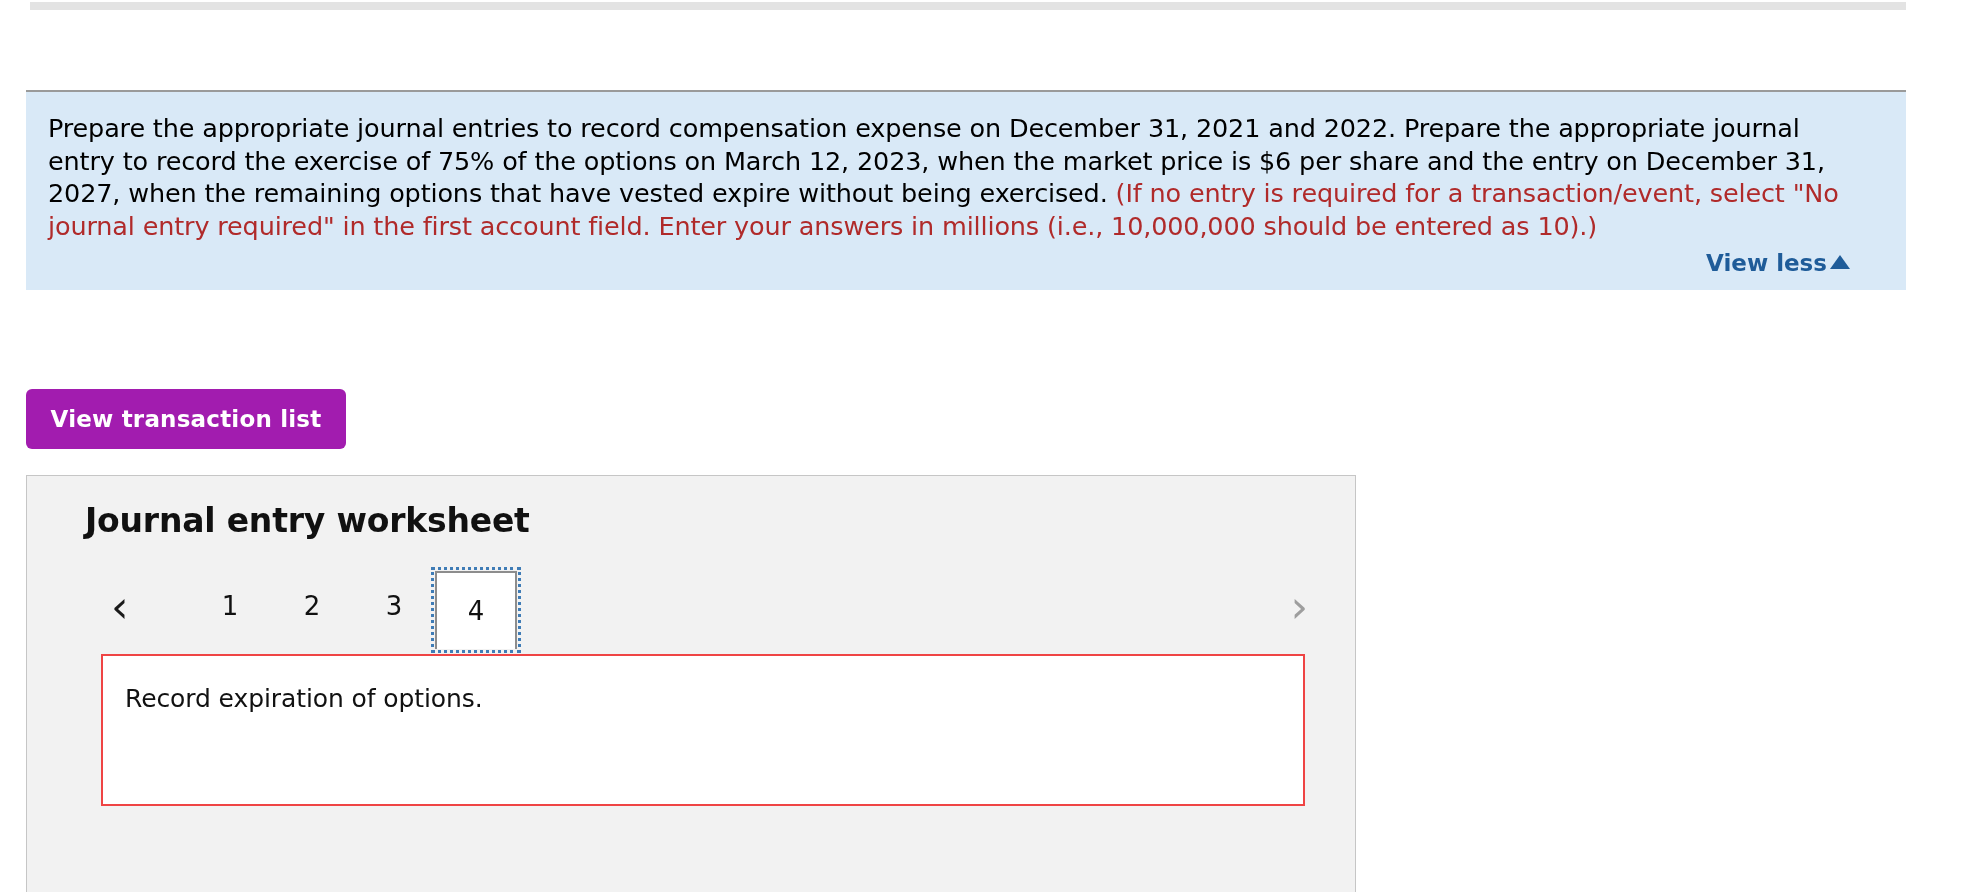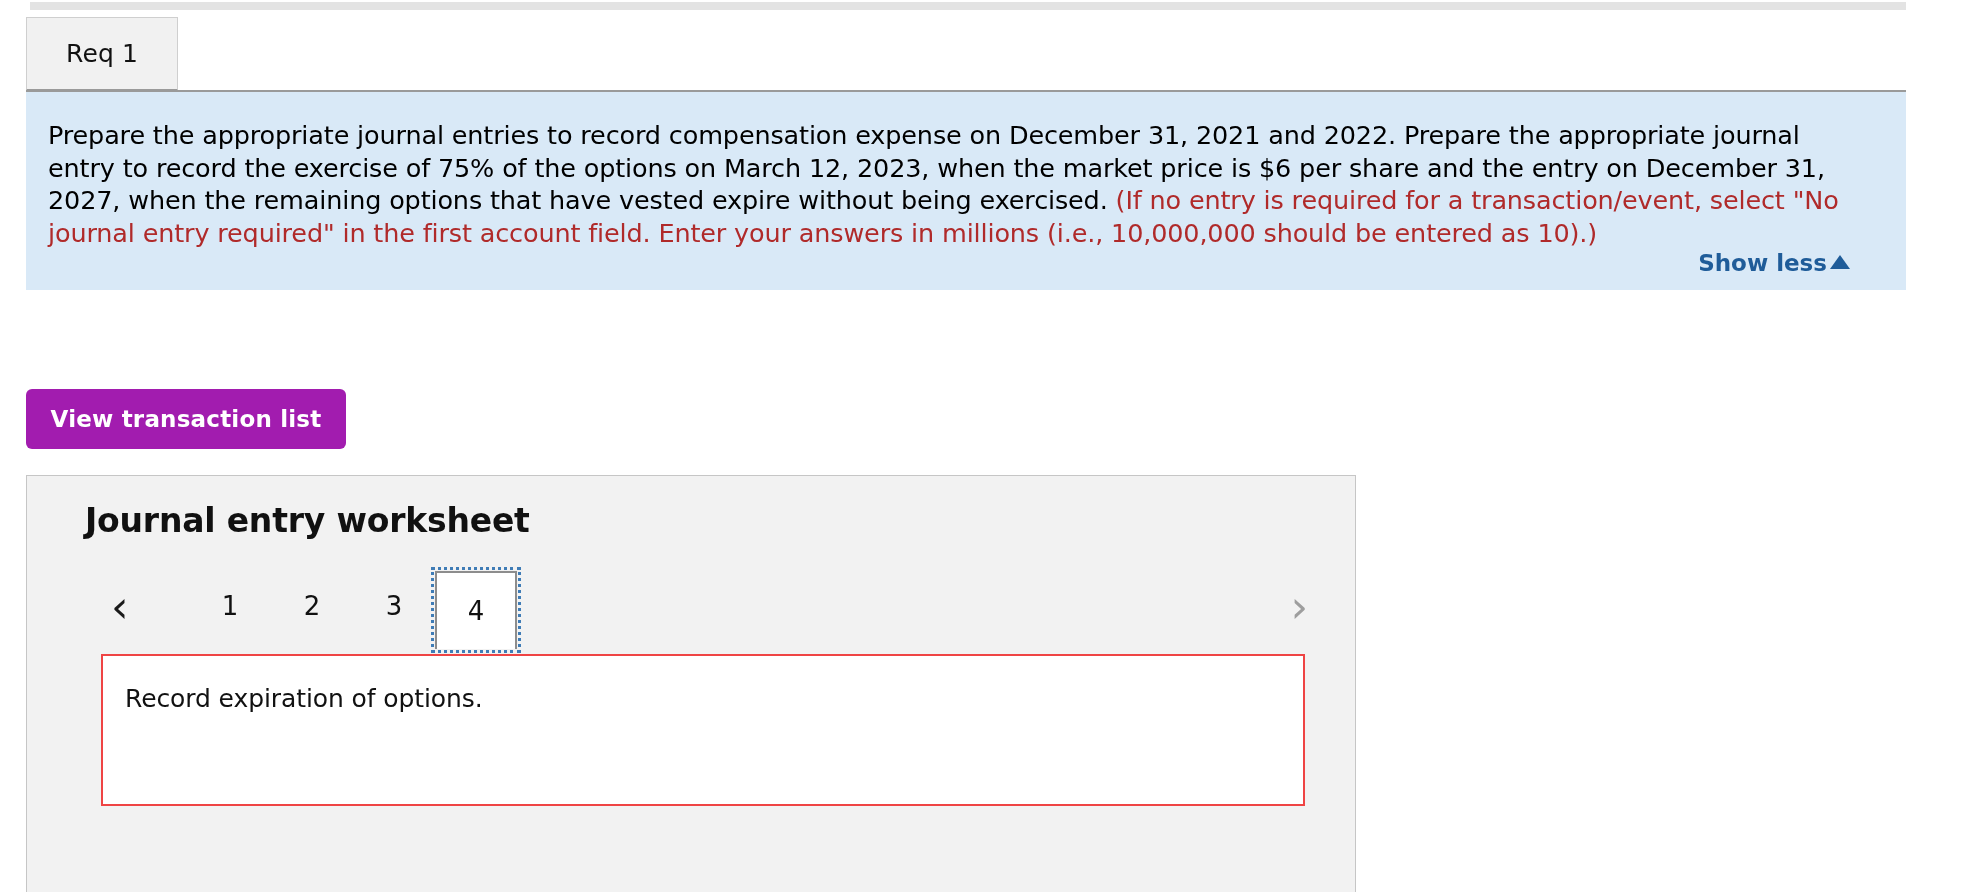--- a/index.html
+++ b/index.html
@@ -250,9 +250,6 @@
 <div class="top-strip"></div>
 
 <div class="tab-bar">
-  <div class="tab inactive">
-    <span>Req 1</span>
-  </div>
 </div>
 <div class="tab-bar-underline"></div>
 

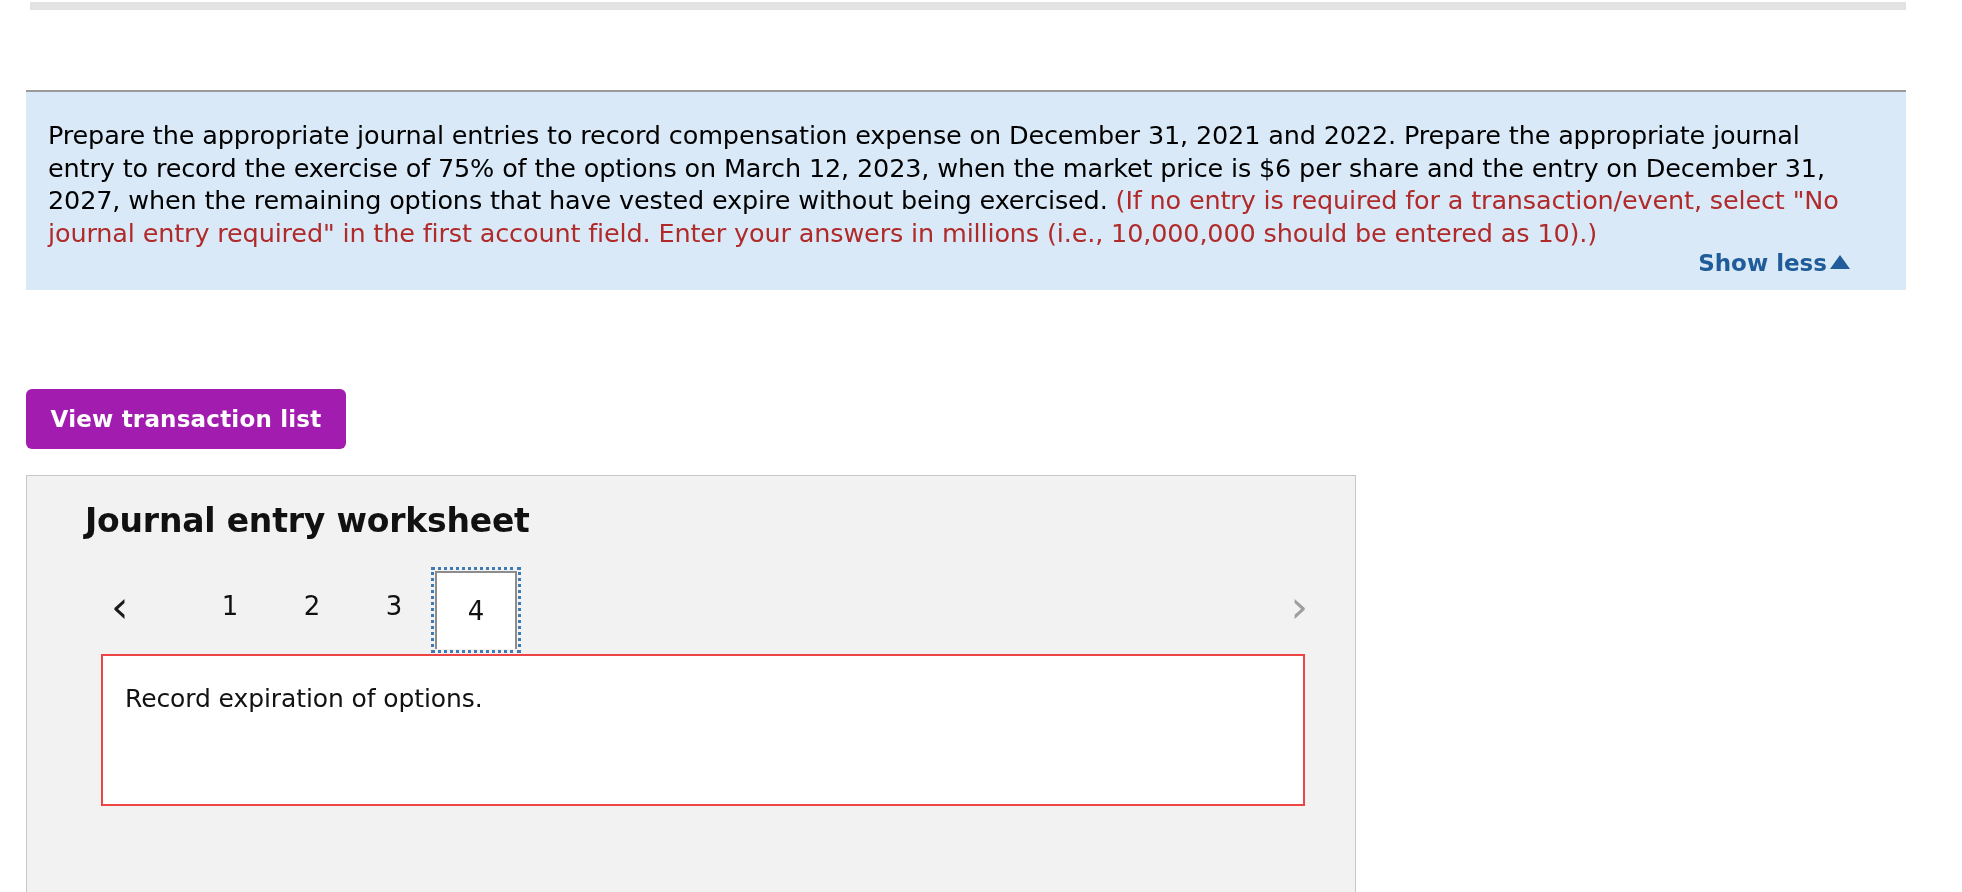--- a/index.html
+++ b/index.html
@@ -91,7 +91,6 @@
     line-height: 32.5px;
     color: #000000;
     letter-spacing: -0.15px;
-    margin-top: 7px;
   }
   .instruction-text .hint {
     color: #b02a2a;

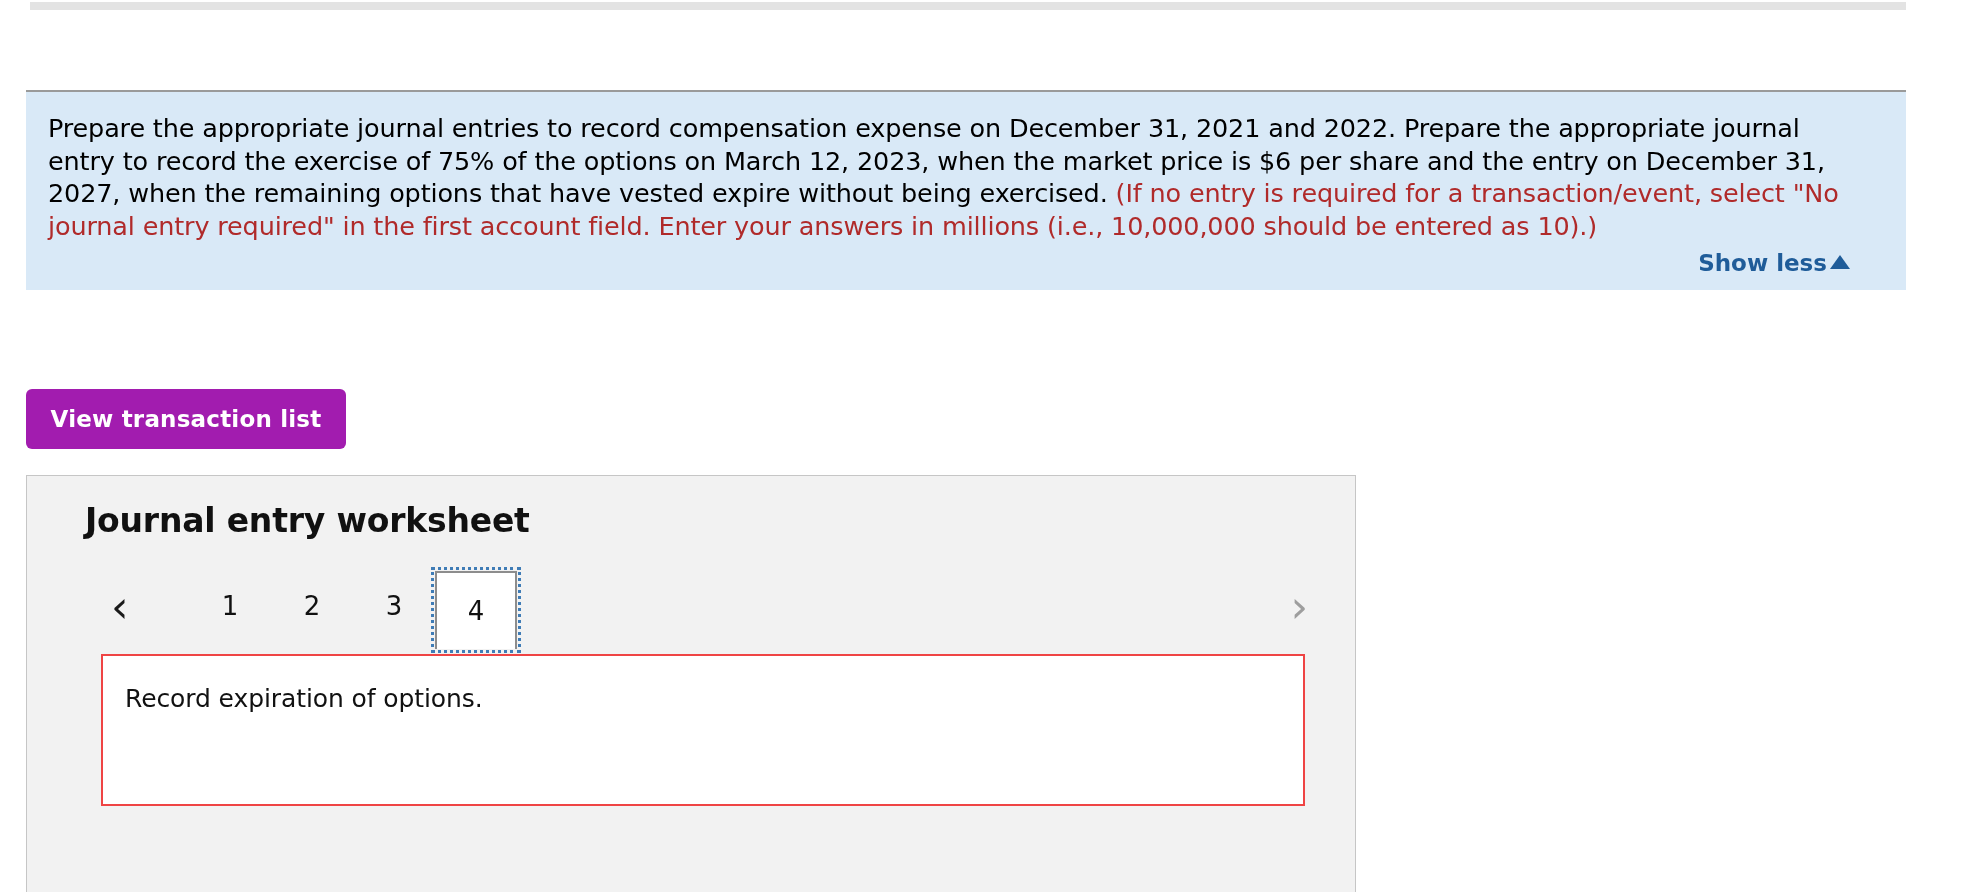--- a/index.html
+++ b/index.html
@@ -257,7 +257,7 @@
     <span>Prepare the appropriate journal entries to record compensation expense on December 31, 2021 and 2022. Prepare the appropriate journal entry to record the exercise of 75% of the options on March 12, 2023, when the market price is $6 per share and the entry on December 31, 2027, when the remaining options that have vested expire without being exercised. </span><span class="hint">(If no entry is required for a transaction/event, select "No journal entry required" in the first account field. Enter your answers in millions (i.e., 10,000,000 should be entered as 10).)</span>
   </div>
   <div class="show-less">
-    <span>Show less</span>
+    <span>View less</span>
     <span class="caret-up"></span>
   </div>
 </div>

